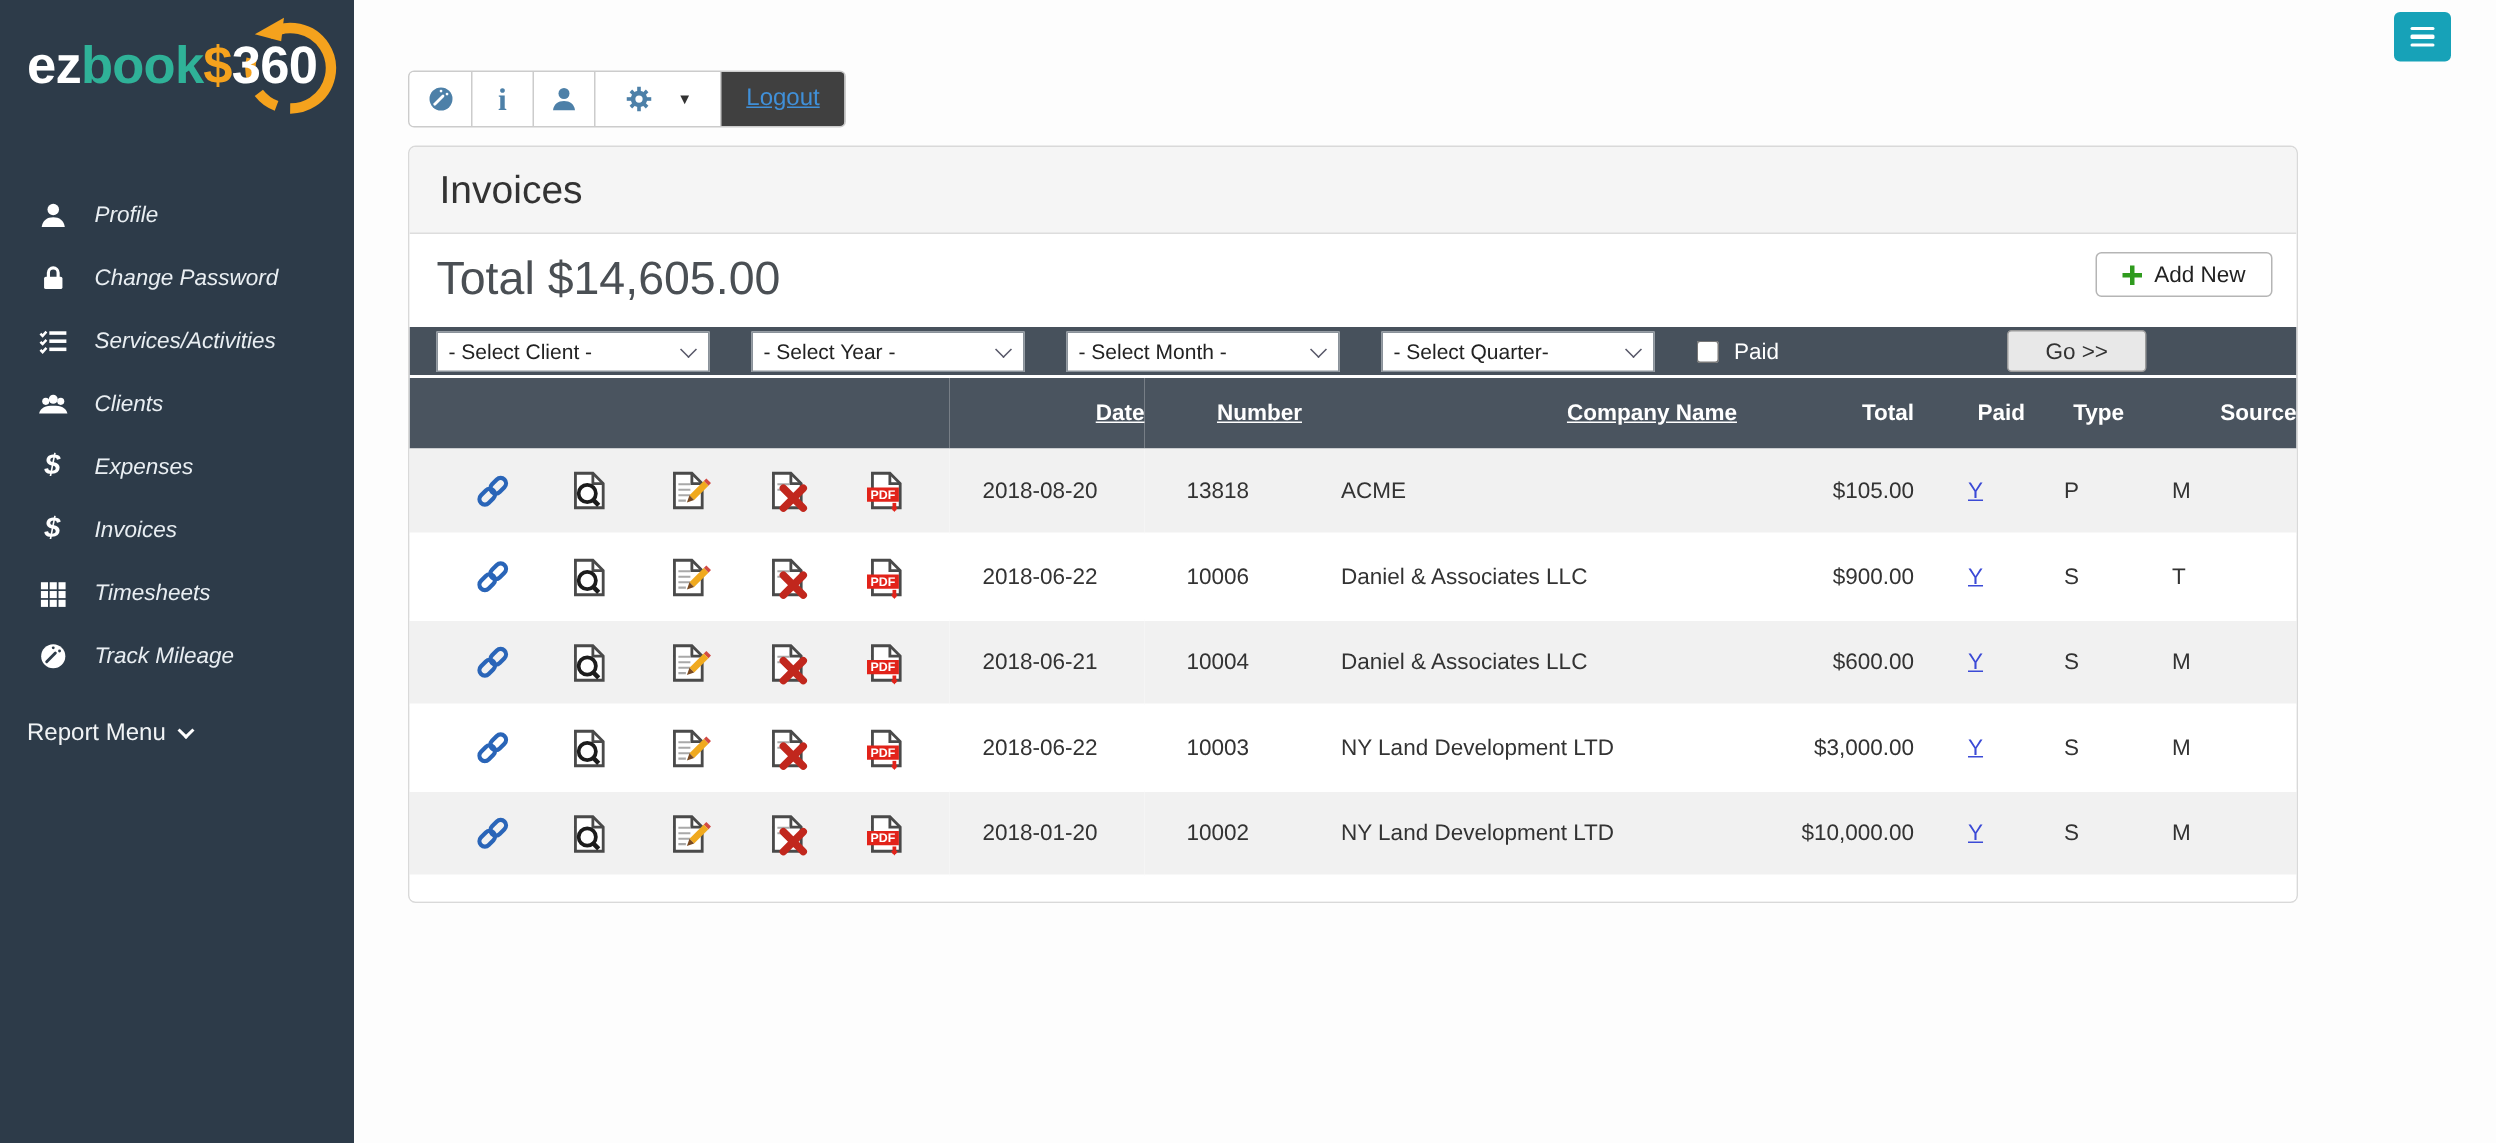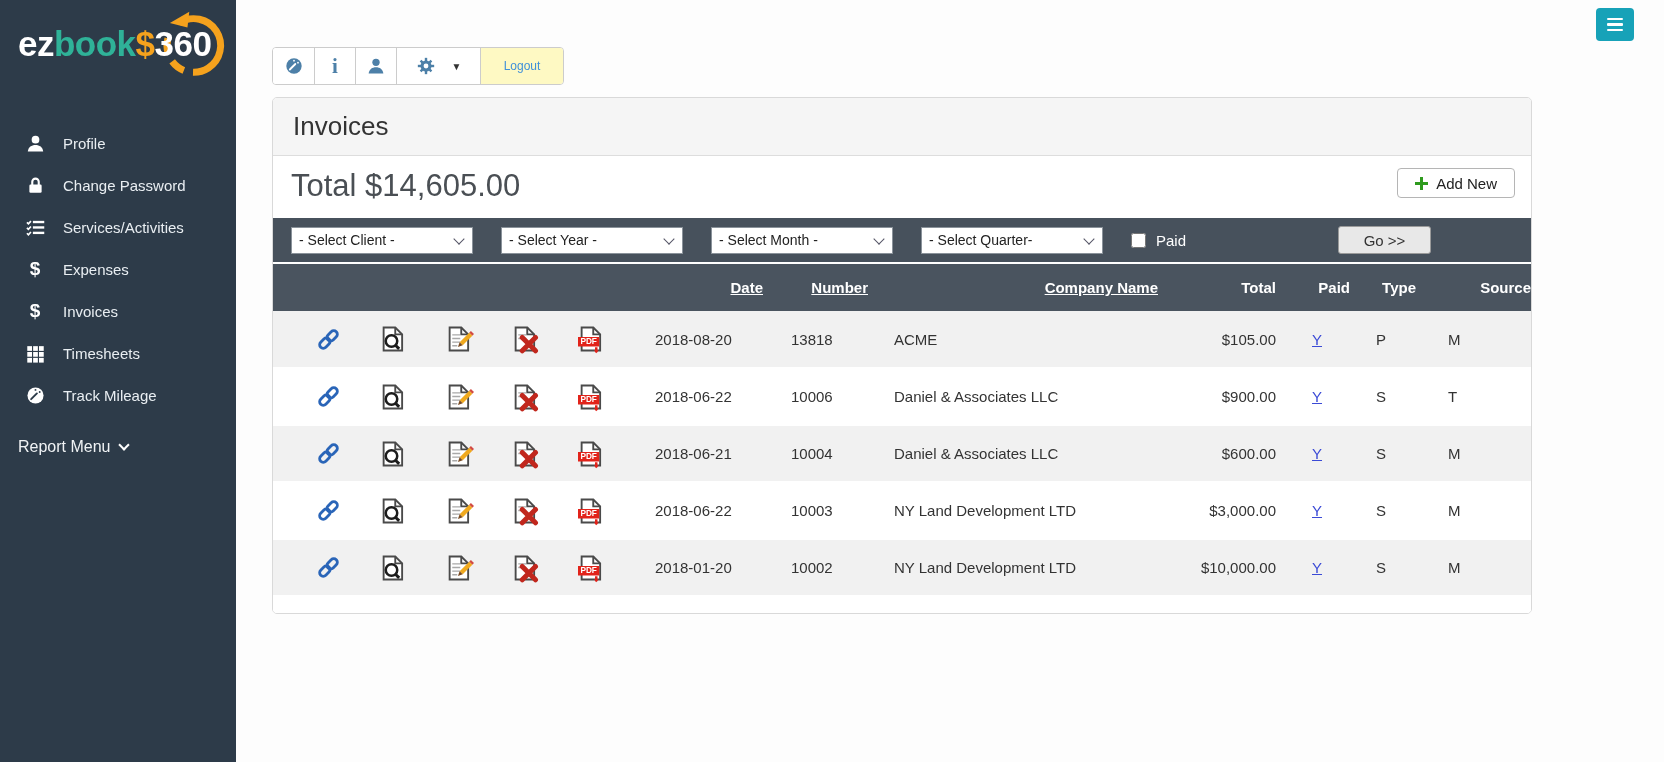--- a/index.html
+++ b/index.html
@@ -48,8 +48,8 @@
   .tb-btn.split { width:84px; gap:16px; }
   .caret-down { font-size:10px; color:#333; }
   .info-glyph { font-weight:800; font-size:21px; color:#4d80a8; font-family:"Liberation Serif", serif; }
-  .logout-btn { width:83px; font-size:12px; color:#4090d9; background:#fef9c3;
-    border:none; border-left:1px solid #ccc; cursor:pointer; }
+  .logout-btn { width:83px; font-size:16px; color:#4090d9; background:#404040;
+    border:none; border-left:1px solid #ccc; cursor:pointer;text-decoration:underline; }
 
   
   .panel { position:absolute; left:36px; top:97px; width:1260px;

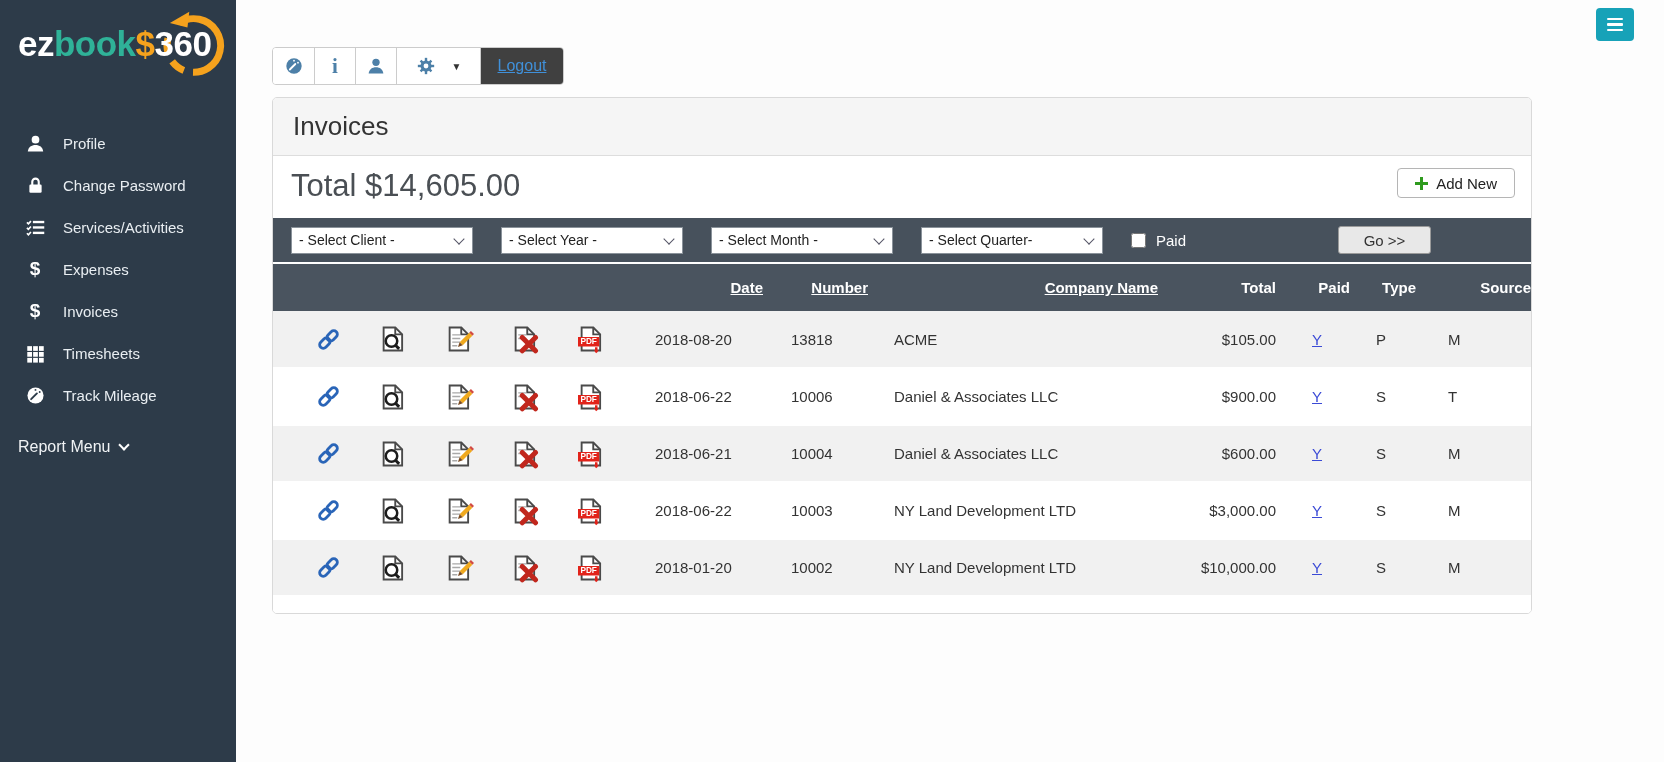--- a/index.html
+++ b/index.html
@@ -17,7 +17,7 @@
   .logo svg.swoosh { position:absolute; left:156px; top:8px; z-index:1; }
   .dash-active { height:47px; line-height:47px; background:#2fb298; color:#fff;
     font-size:15px; padding-left:18px; cursor:pointer; }
-  .nav { margin-top:22px; }
+  .nav { margin-top:22px;font-style:italic; }
   .nav-item { height:42px; display:flex; align-items:center; padding-left:22px;
     gap:15px; font-size:15px; cursor:pointer; color:#e9eef2; }
   .nav-item .ic { width:26px; display:flex; justify-content:center; align-items:center;

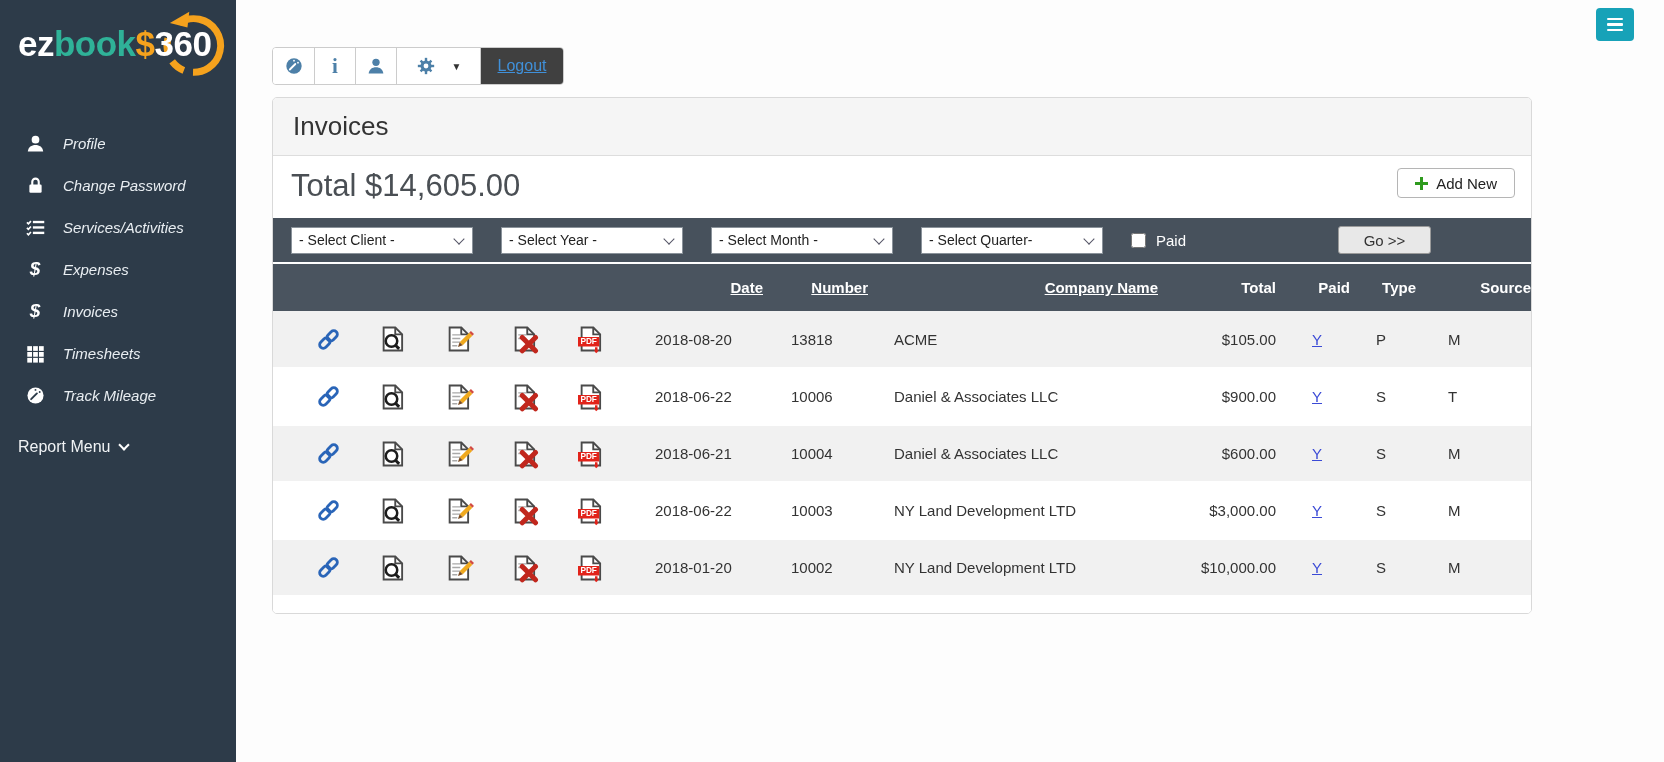--- a/index.html
+++ b/index.html
@@ -67,7 +67,7 @@
 
   
   .filter-bar { background:#47515c; border-bottom:2px solid #fff;
-    display:flex; align-items:center; padding:10px 0 10px 18px; height:46px; }
+    display:flex; align-items:center; padding:10px 0 10px 18px; height:34px; }
   .sel-wrap { position:relative; width:182px; margin-right:28px; }
   .sel-wrap select { width:100%; height:27px; font-size:14px; color:#222;
     font-family:"Liberation Sans", sans-serif;

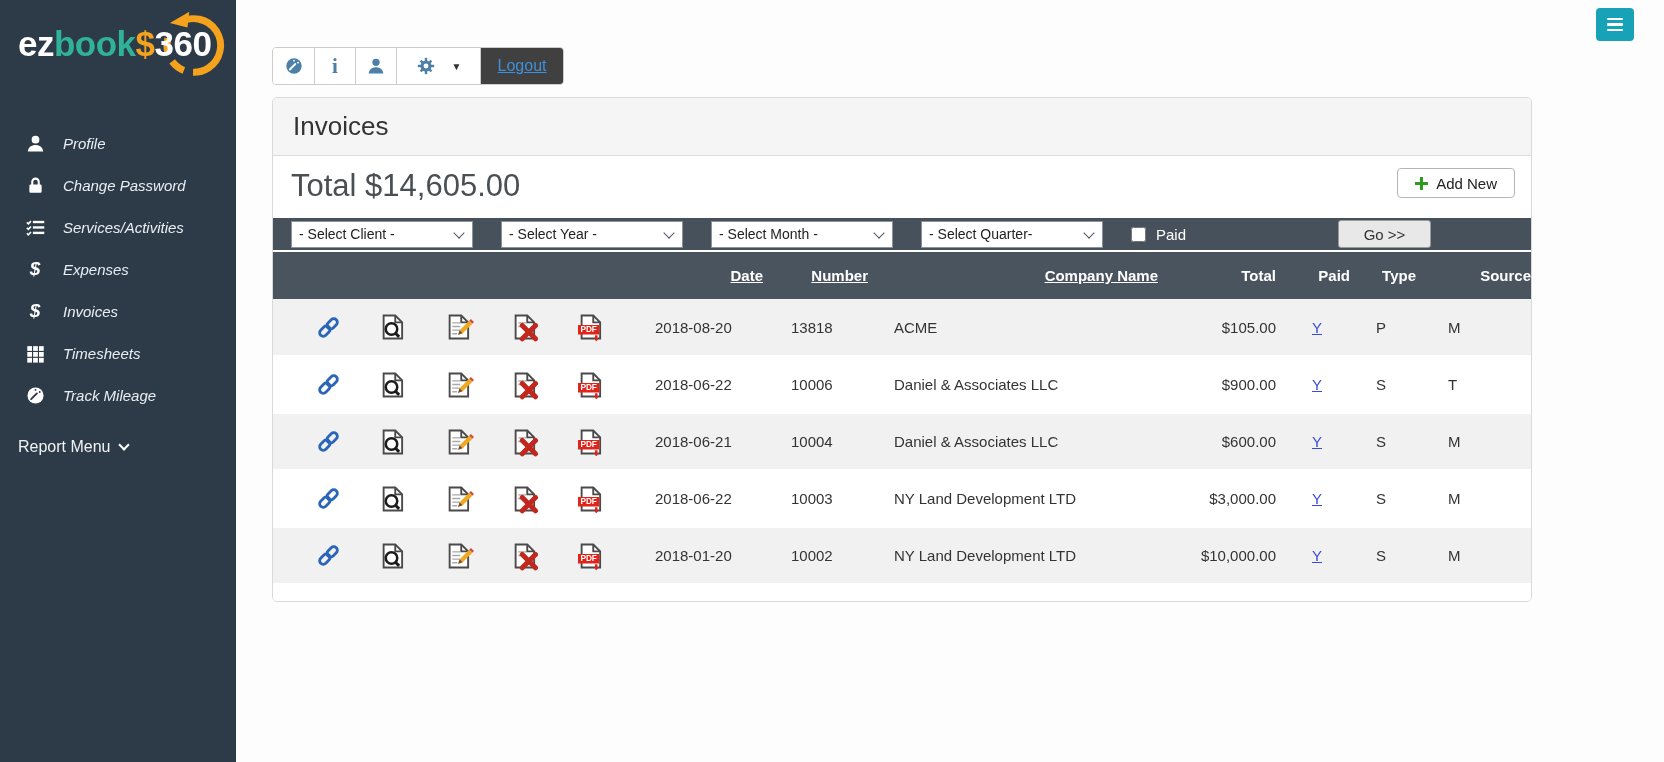--- a/index.html
+++ b/index.html
@@ -248,6 +248,14 @@
       <span>Services/Activities</span>
     </div>
     <div class="nav-item">
+      <span class="ic">
+          <svg>
+            <use href="#sym-users"></use>
+          </svg>
+        </span>
+      <span>Clients</span>
+    </div>
+    <div class="nav-item">
       <span class="ic dollar-glyph">$</span>
       <span>Expenses</span>
     </div>

